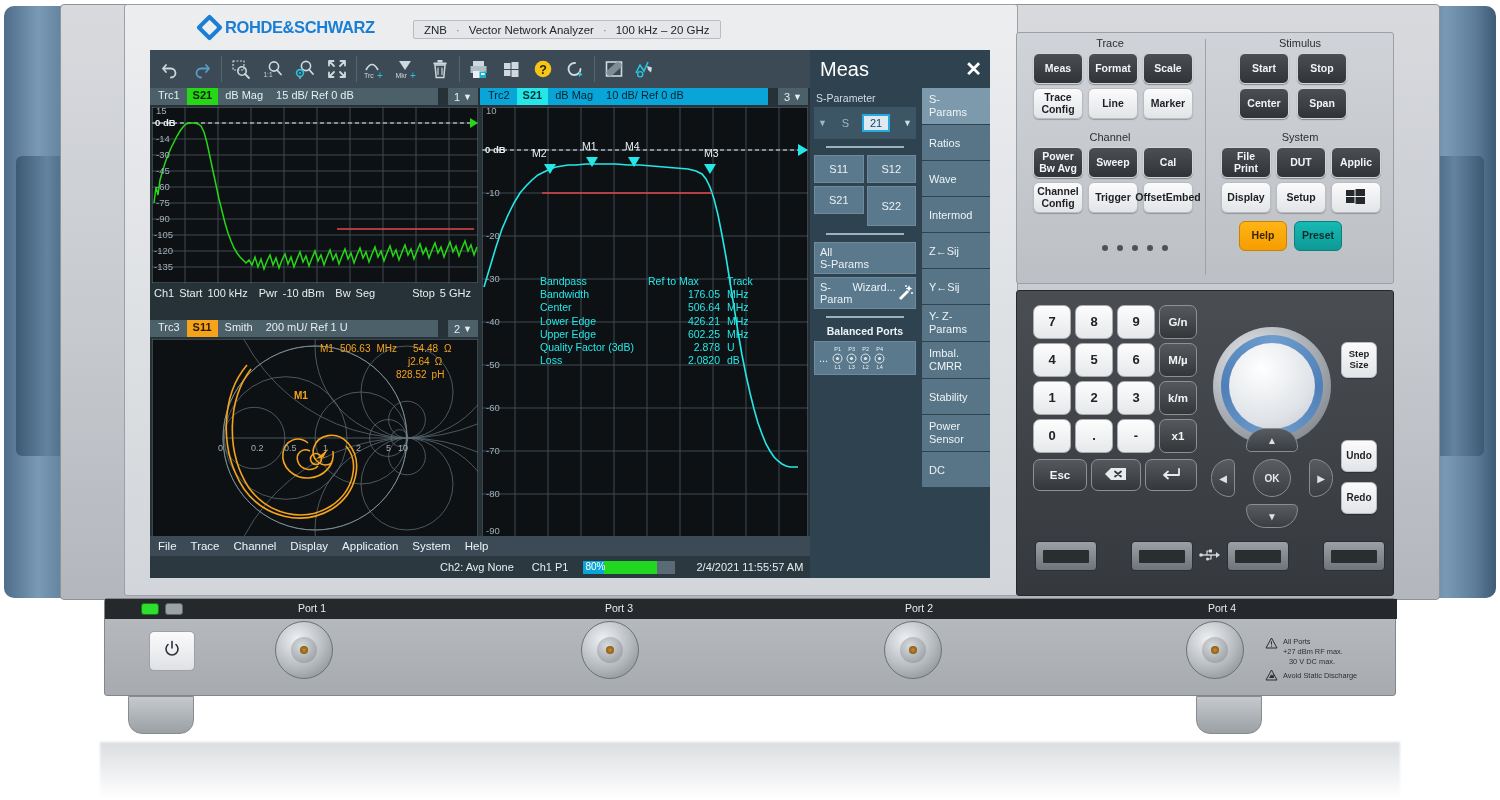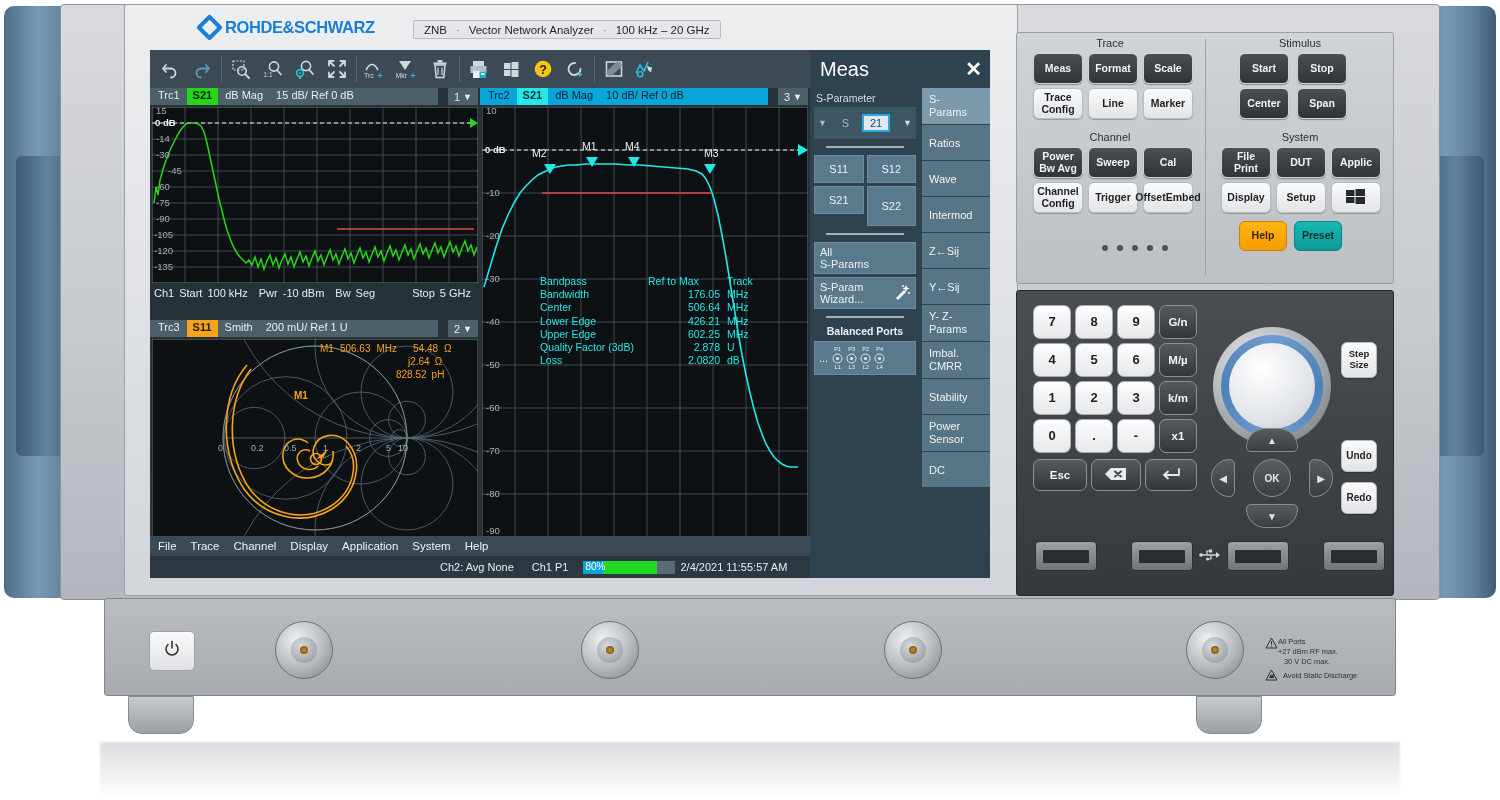--- a/index.html
+++ b/index.html
@@ -464,7 +464,7 @@
         <div class="axis-lbl white" style="left:3px;top:10px;">0 dB</div>
         <div class="axis-lbl" style="left:4px;top:26px;">-14</div>
         <div class="axis-lbl" style="left:4px;top:42px;">-30</div>
-        <div class="axis-lbl" style="left:4px;top:58px;margin-left:12px;">-45</div>
+        <div class="axis-lbl" style="left:4px;top:58px;">-45</div>
         <div class="axis-lbl" style="left:4px;top:74px;">-60</div>
         <div class="axis-lbl" style="left:4px;top:90px;">-75</div>
         <div class="axis-lbl" style="left:4px;top:106px;">-90</div>

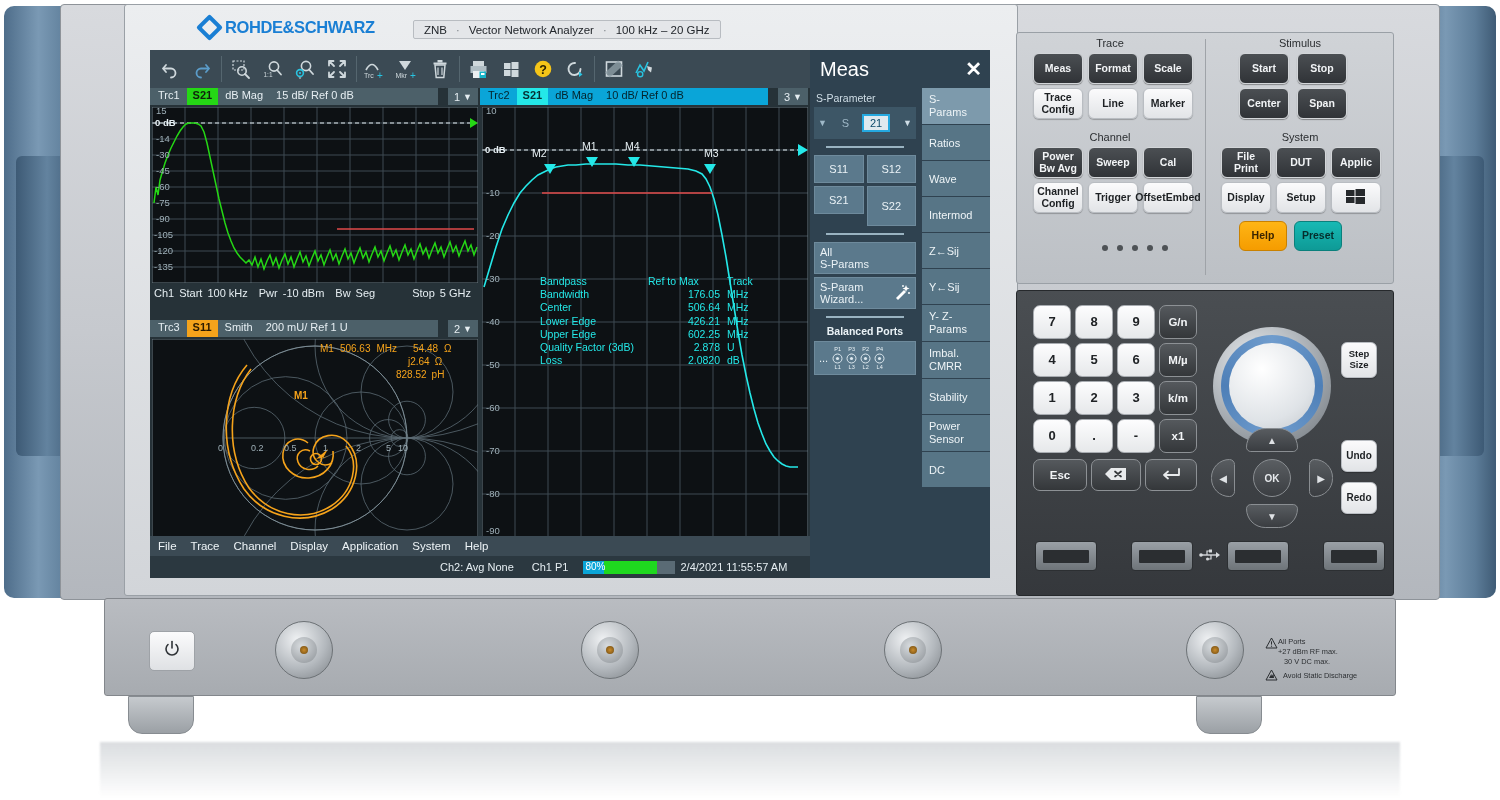--- a/index.html
+++ b/index.html
@@ -733,7 +733,7 @@
           <span>S-Params</span>
         </div>
         <div class="sp-btn" style="margin:3px 4px 0 4px;height:32px;justify-content:space-between;padding:0 4px 0 5px;">
-          <span style="display:flex;flex-direction:column;line-height:12px;">
+          <span style="display:flex;flex-direction:row;line-height:12px;">
             <span>S-Param</span>
             <span>Wizard...</span>
           </span>

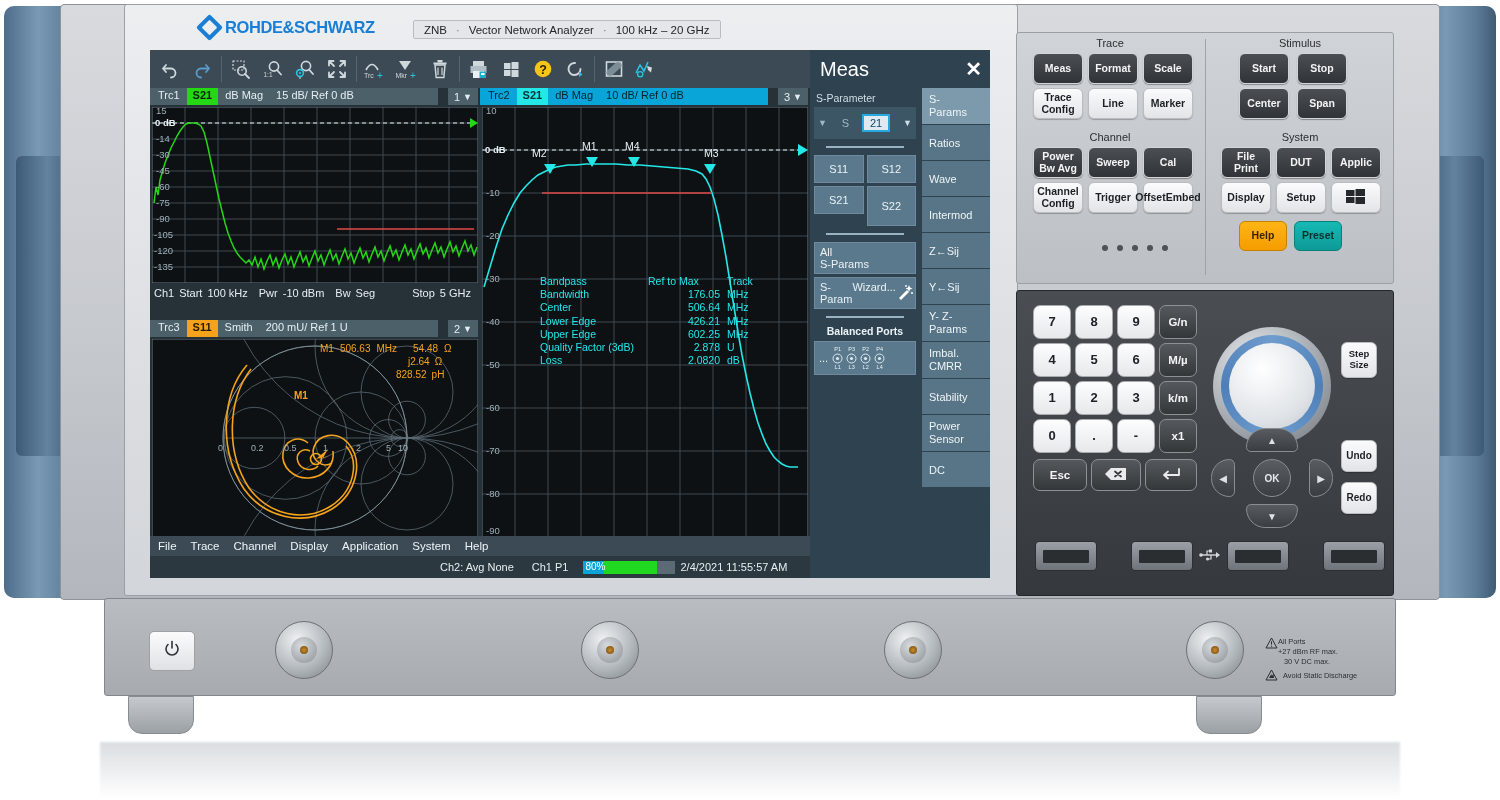--- a/index.html
+++ b/index.html
@@ -703,7 +703,7 @@
         <span style="position:absolute;left:0;top:0;height:13px;width:74px;background:linear-gradient(90deg,#0aa5d8 0 28%,#1fd81f 28% 100%);"></span>
         <span style="position:absolute;left:3px;top:0px;font-size:10px;color:#ffffff;">80%</span>
       </span>
-      <span style="margin-left:6px;">2/4/2021 11:55:57 AM</span>
+      <span style="margin-left:22px;">2/4/2021 11:55:57 AM</span>
     </div>
 
     <div id="meas-panel">

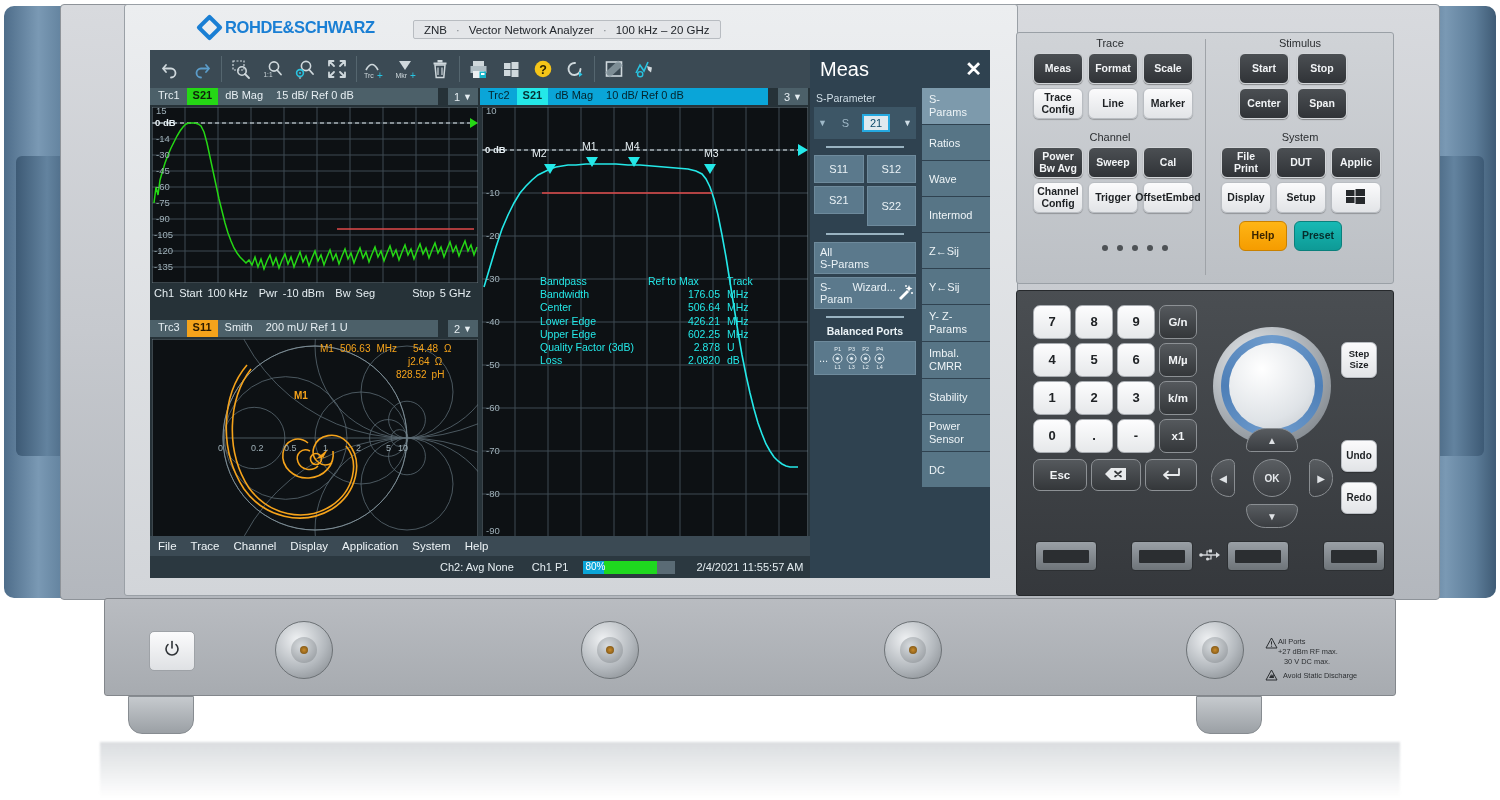--- a/index.html
+++ b/index.html
@@ -974,6 +974,14 @@
   <div id="nav-ok">OK</div>
 
   <div id="portpanel">
+    <div id="portstrip">
+      <span class="led" style="left:36px;background:#2ee02e;border:1px solid #177a17;"></span>
+      <span class="led" style="left:60px;background:#9aa3a8;border:1px solid #5e6468;"></span>
+      <span class="port-lbl" style="left:193px;">Port 1</span>
+      <span class="port-lbl" style="left:500px;">Port 3</span>
+      <span class="port-lbl" style="left:800px;">Port 2</span>
+      <span class="port-lbl" style="left:1103px;">Port 4</span>
+    </div>
 
     <div id="power-btn">
       <span>

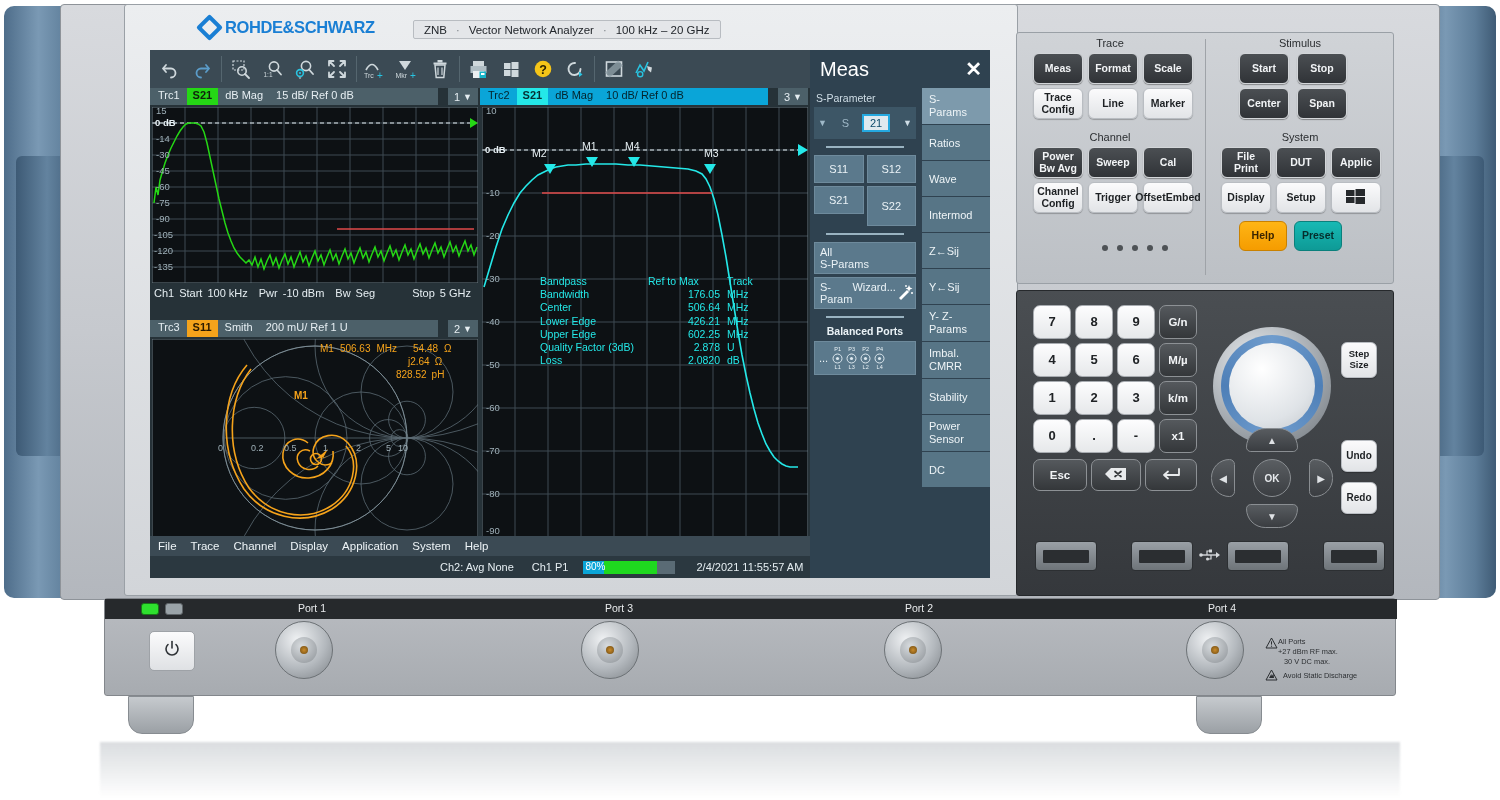--- a/index.html
+++ b/index.html
@@ -1014,7 +1014,7 @@
       </div>
 
     <div id="warn-box">
-      <div style="display:flex;align-items:flex-start;">
+      <div style="display:flex;gap:5px;align-items:flex-start;">
         <span>
           <svg width="13" height="12" viewBox="0 0 13 12">
               <path d="M6.5 1 L12 11 H1 Z" fill="none" stroke="#2c2f32" stroke-width="1"></path>

